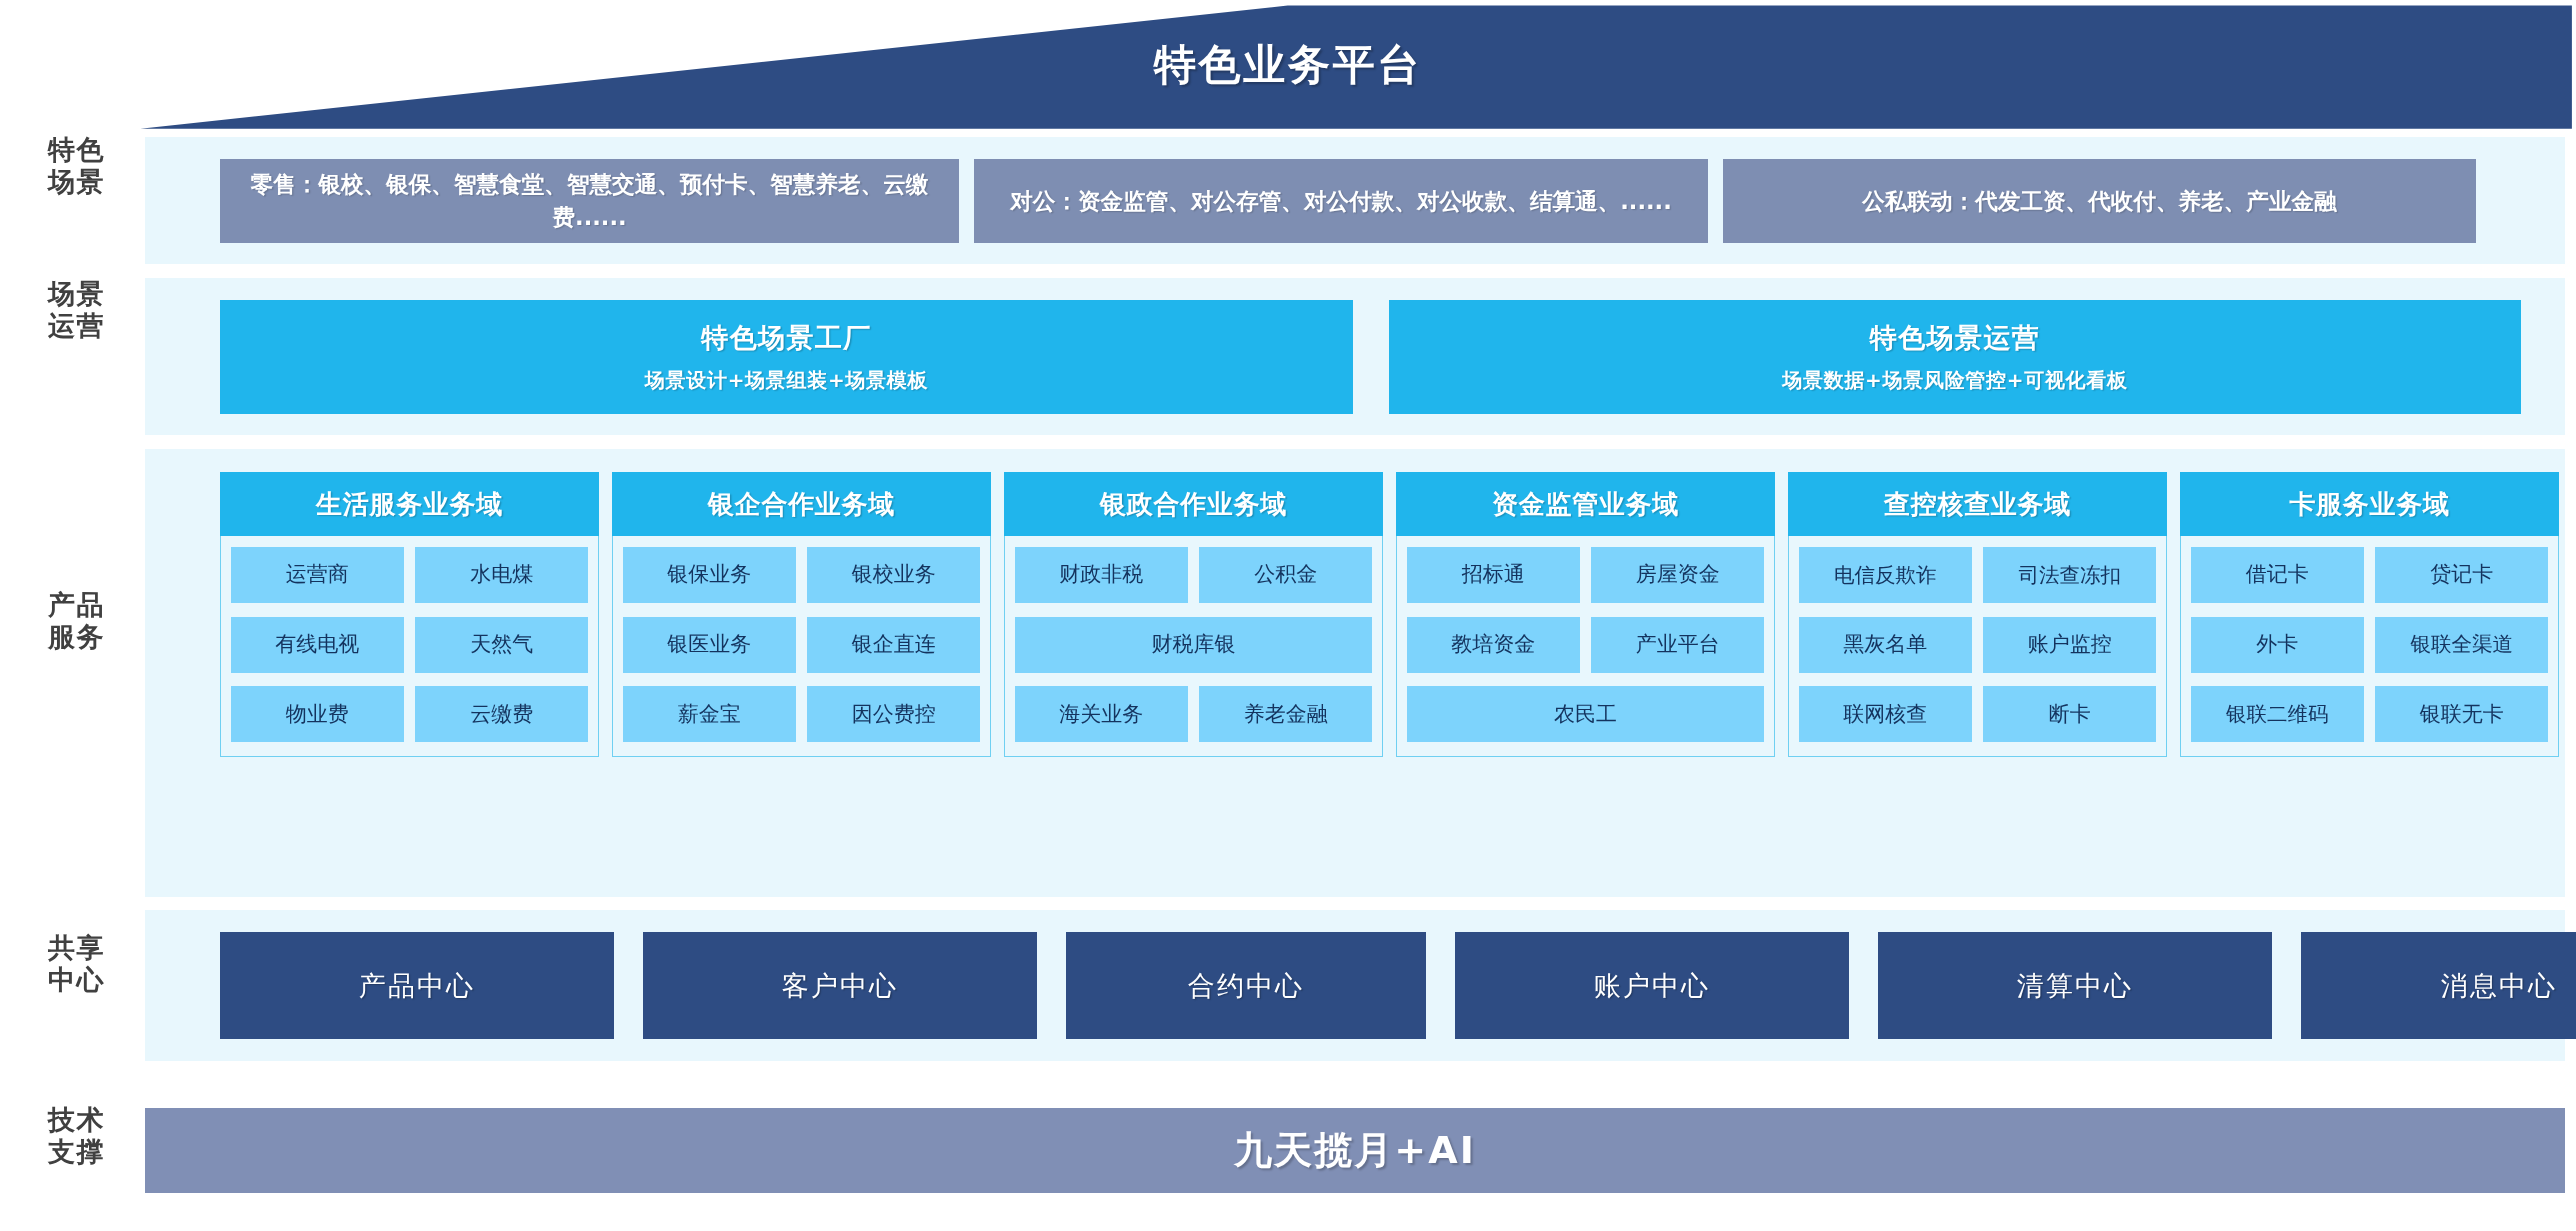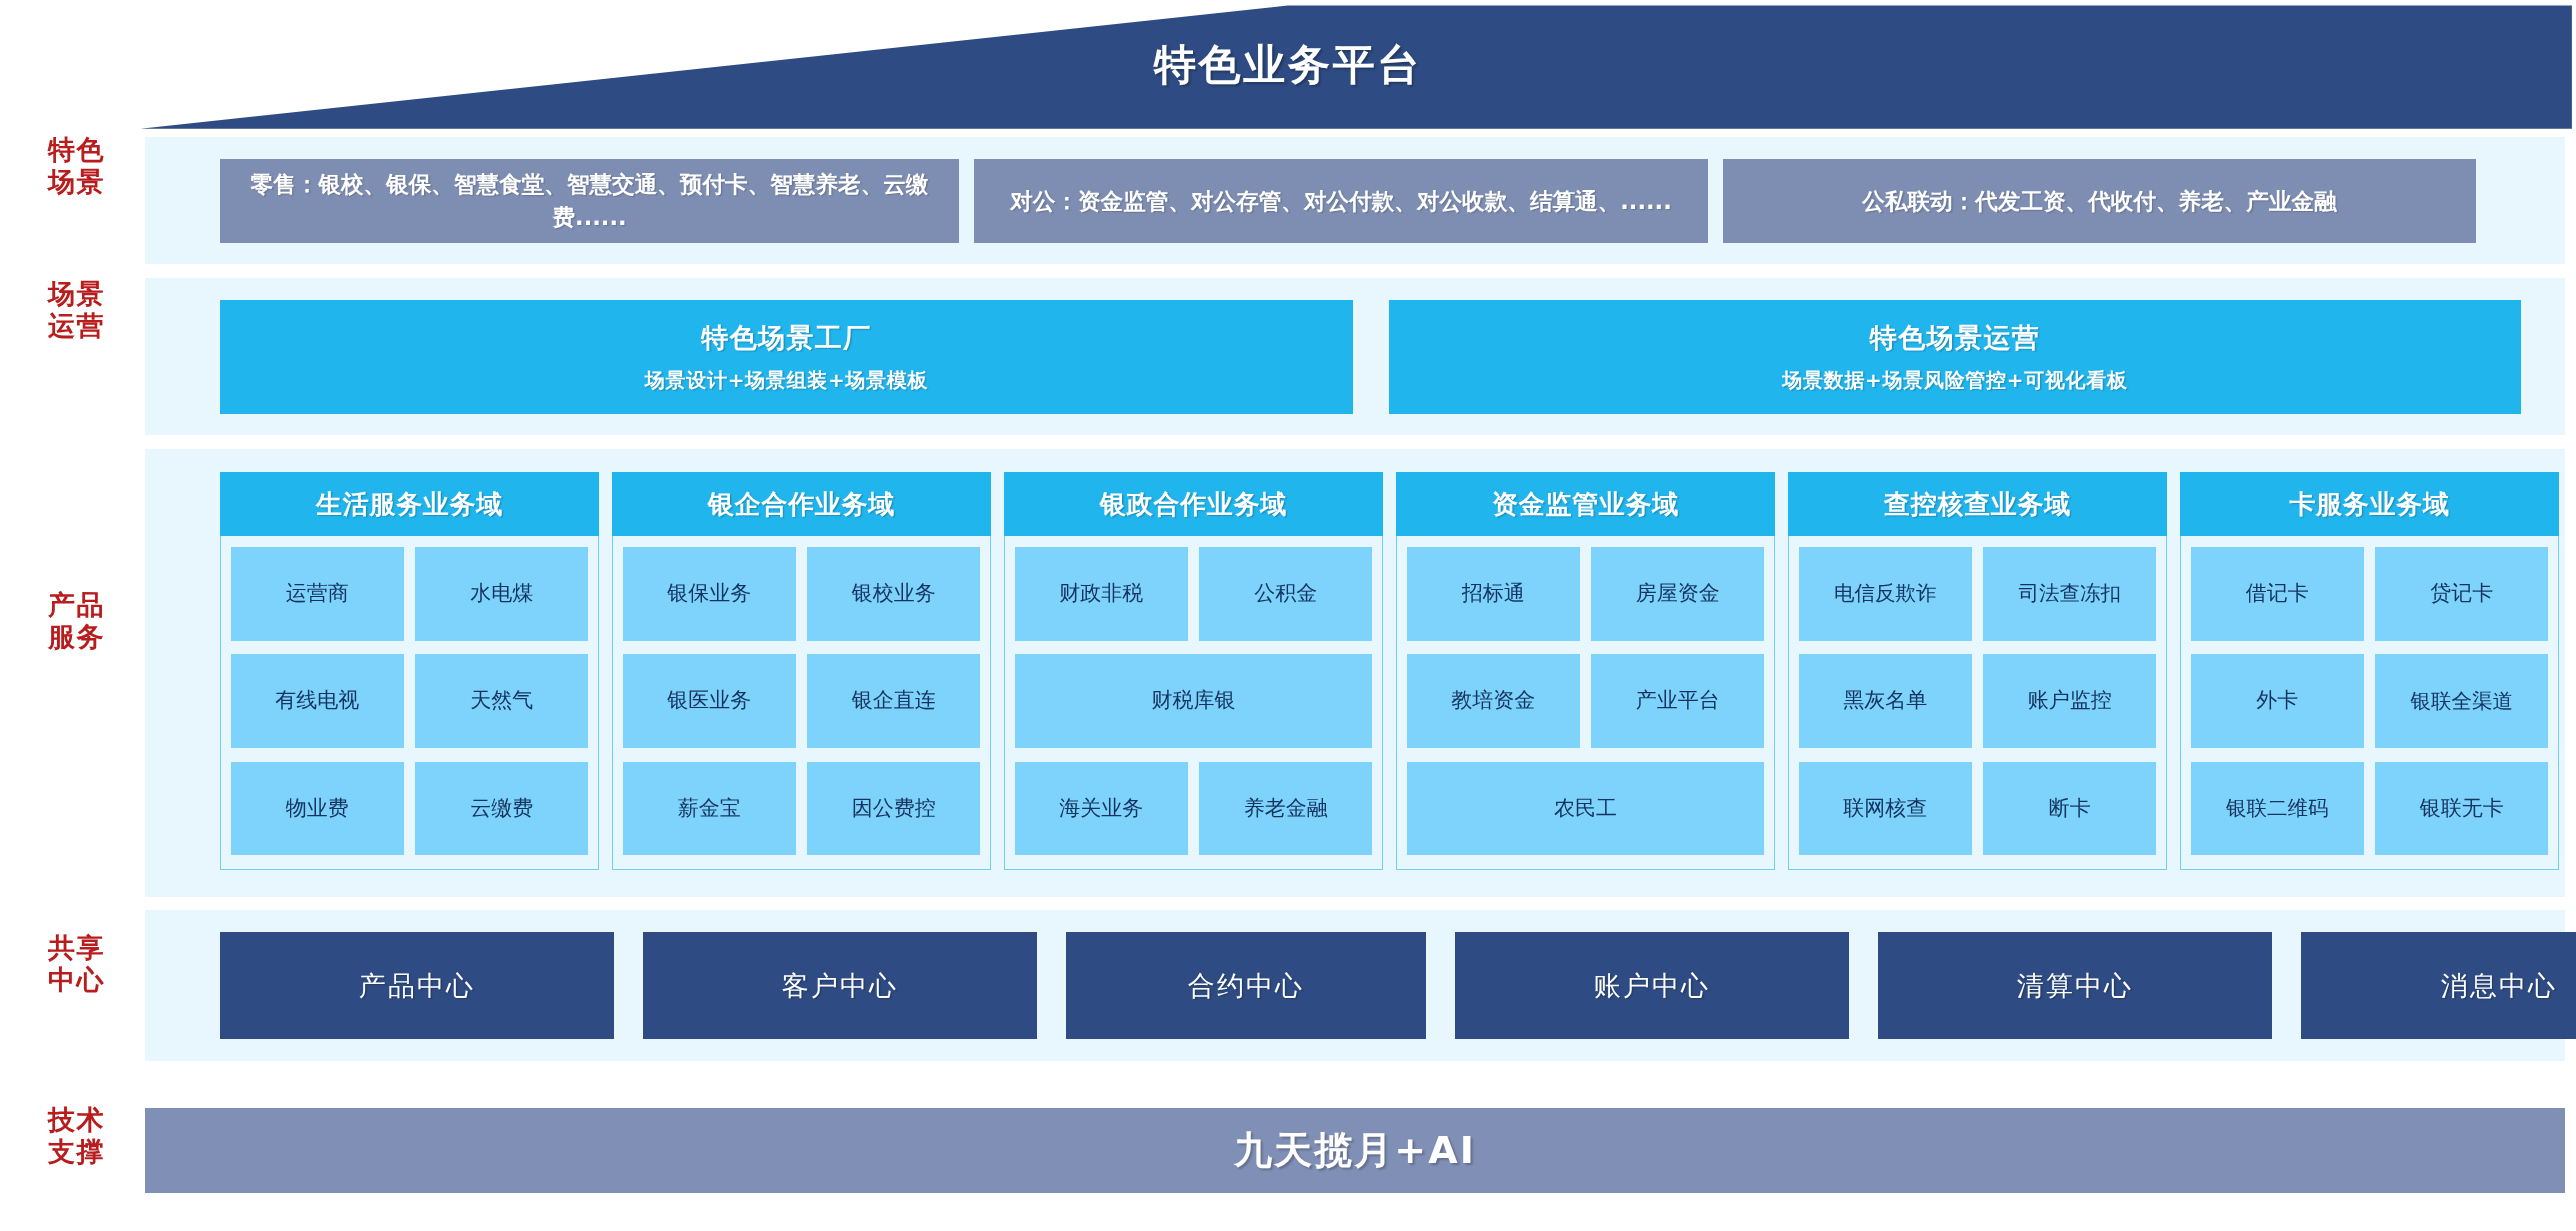--- a/index.html
+++ b/index.html
@@ -24,7 +24,7 @@
   
   .side-label {
     position: absolute; left: 16.4px; width: 120px;
-    text-align: center; color: #b91c1c;
+    text-align: center; color: #404040;
     font-size: 27px; font-weight: bold; line-height: 1.18;
     letter-spacing: 1.4px;
   }

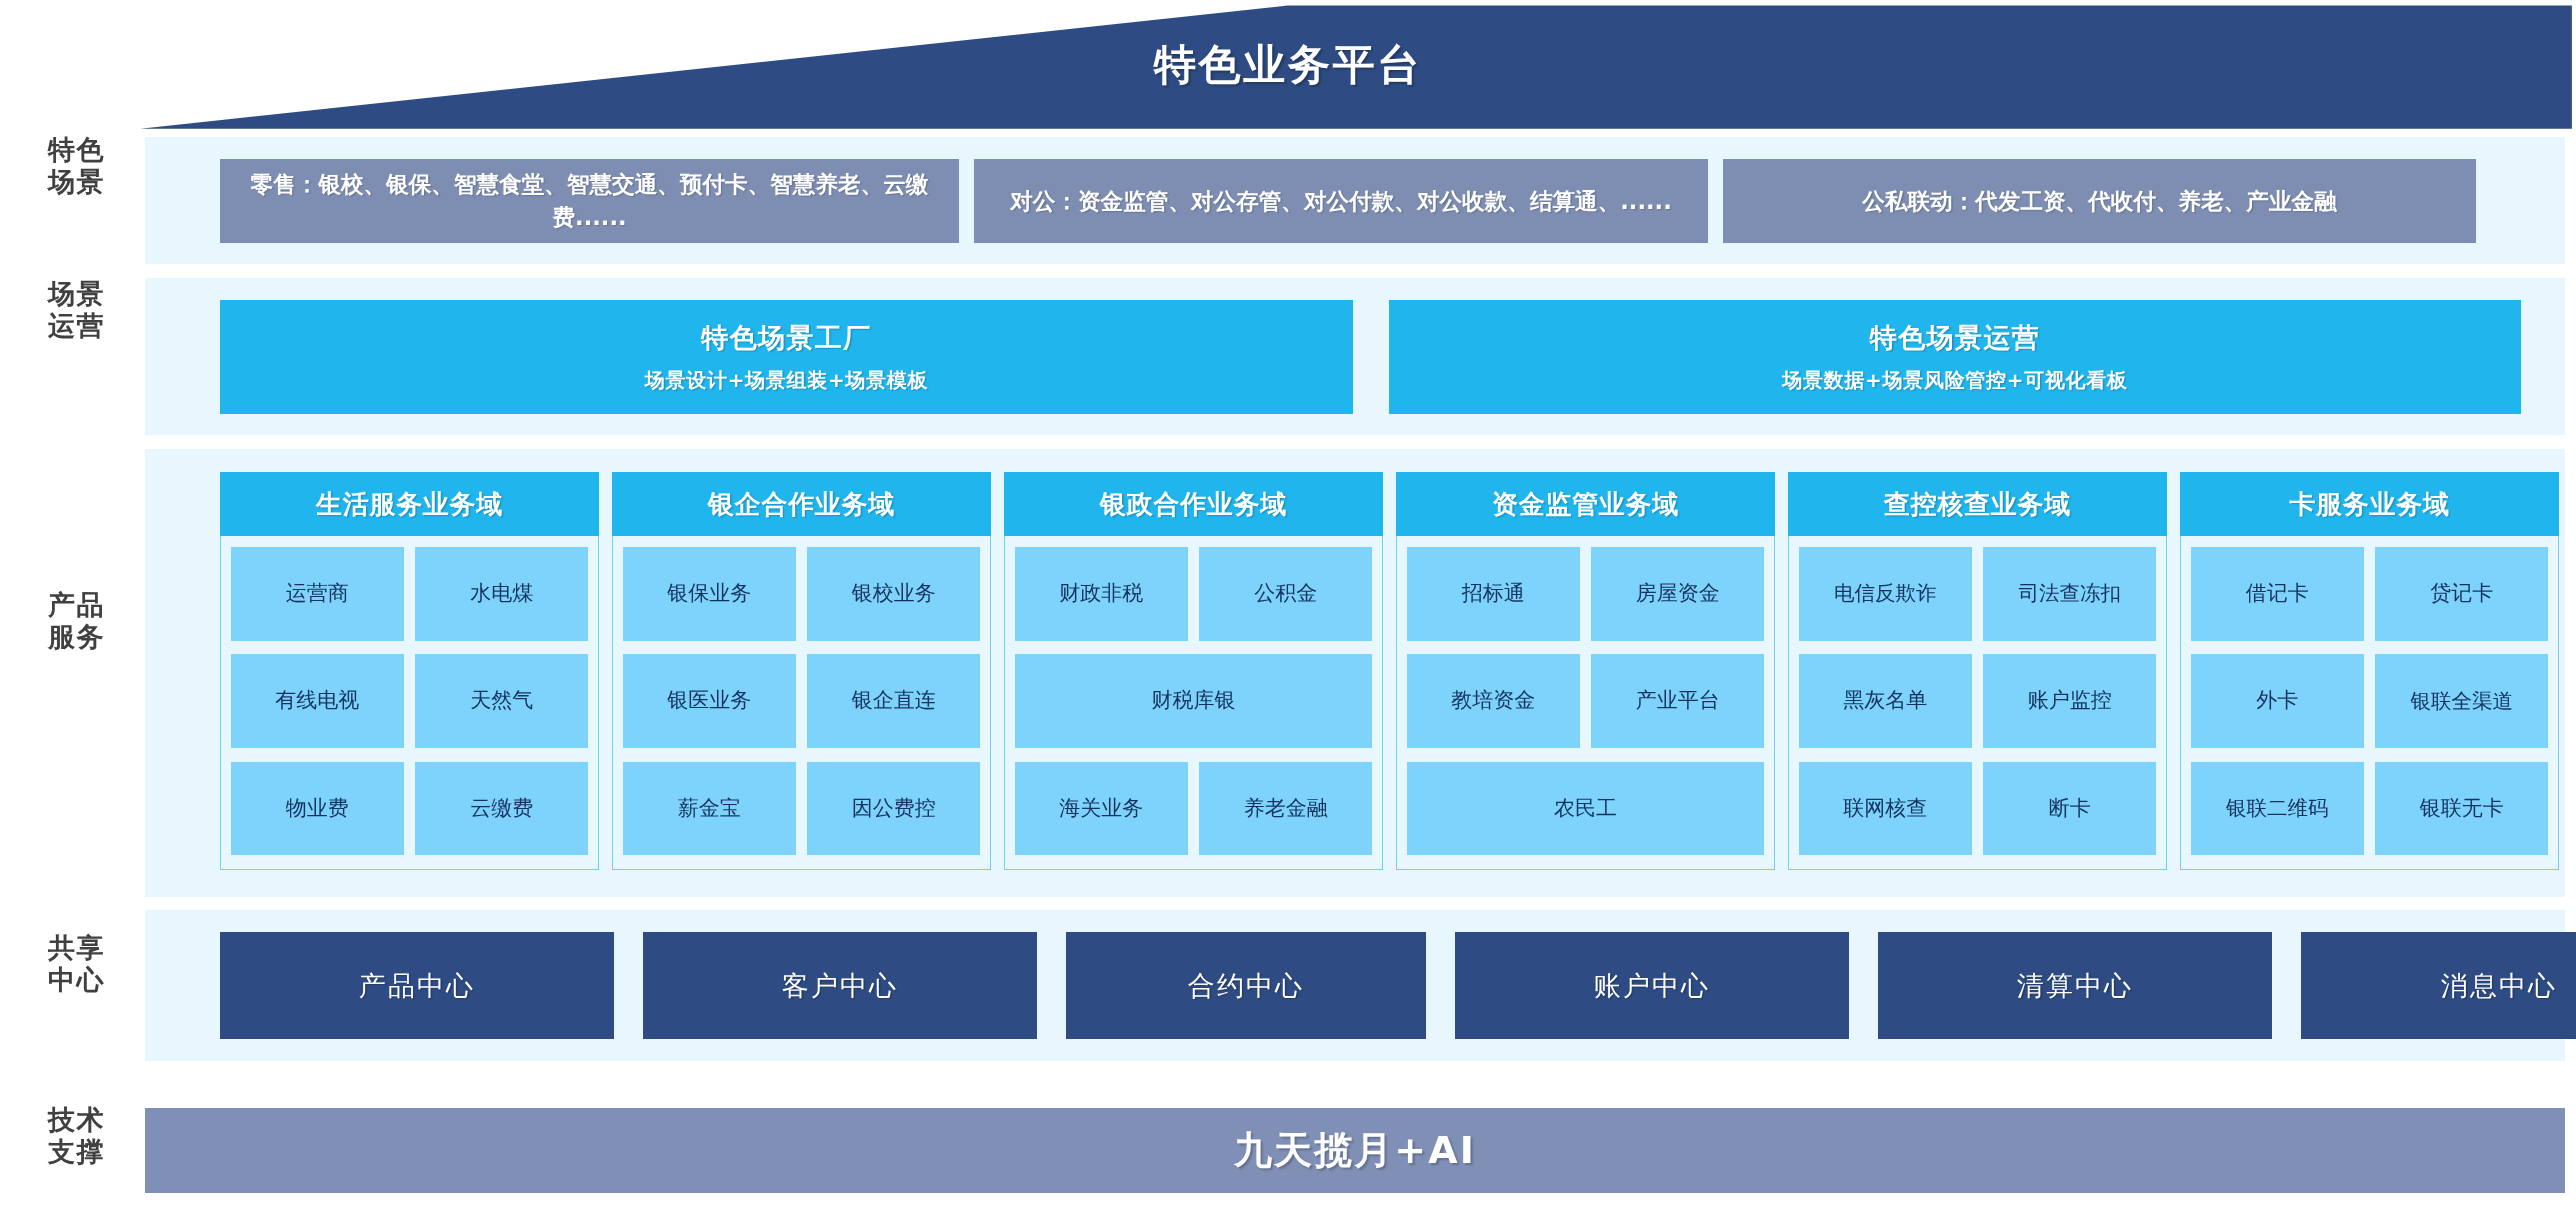--- a/index.html
+++ b/index.html
@@ -174,7 +174,7 @@
   </div>
 
   <div class="band" style="top:449px; height:448px;"></div>
-  <div class="dom-row" id="dom-row" style="left:220px; top:472px; height:398px;">
+  <div class="dom-row" id="dom-row" style="left:220px; top:472px; height:285px;">
       <div class="dom-col">
         <div class="dom-head">生活服务业务域</div>
         <div class="dom-body">

